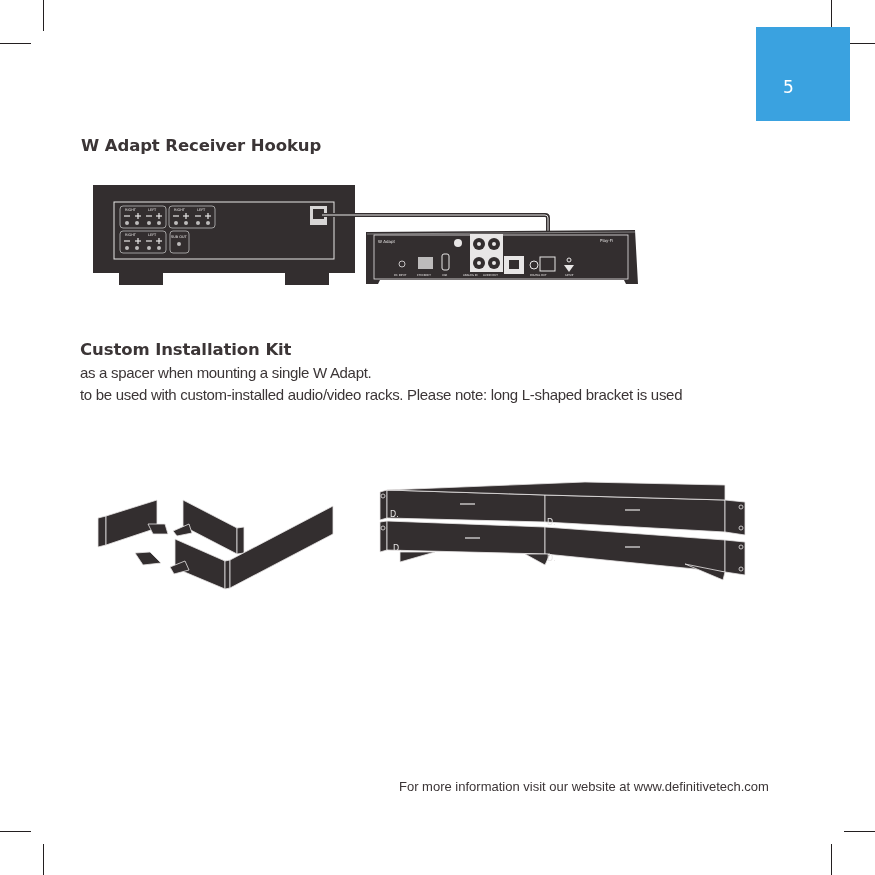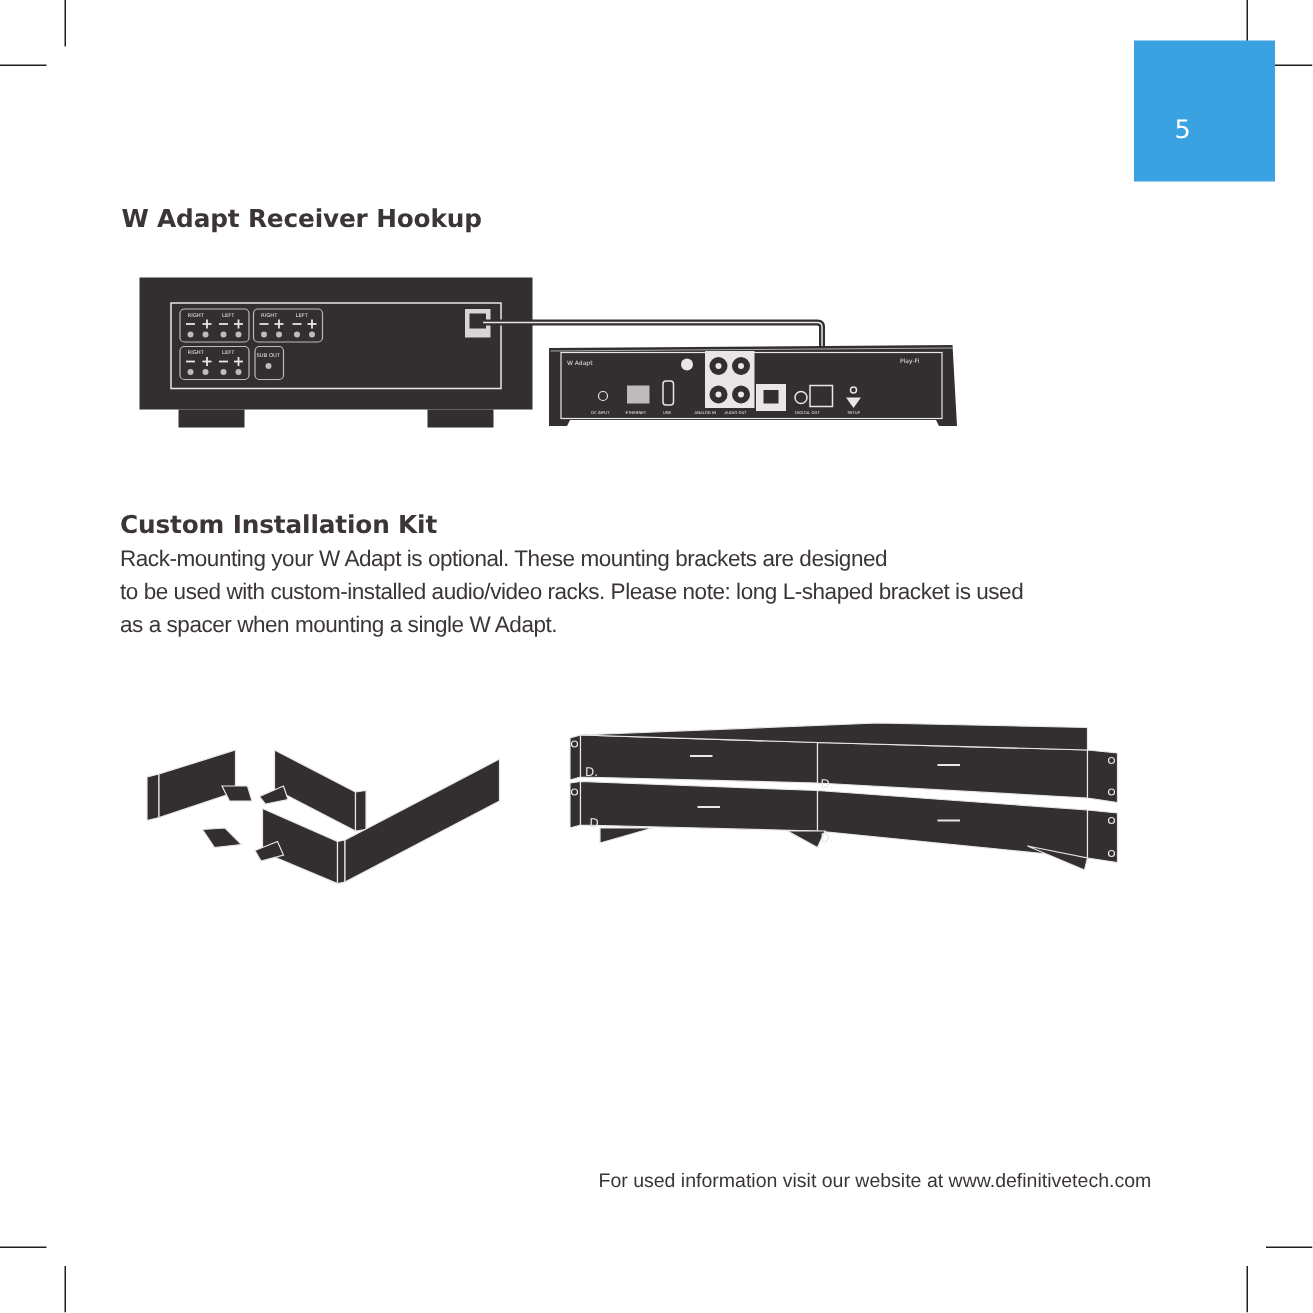--- a/index.html
+++ b/index.html
@@ -156,7 +156,6 @@
 
 <h2 class="h-kit">Custom Installation Kit</h2>
 <div class="body-text">
-  <span>Rack-mounting your W Adapt is optional. These mounting brackets are designed</span>
   <span>to be used with custom-installed audio/video racks. Please note: long L-shaped bracket is used</span>
   <span>as a spacer when mounting a single W Adapt.</span>
 </div>

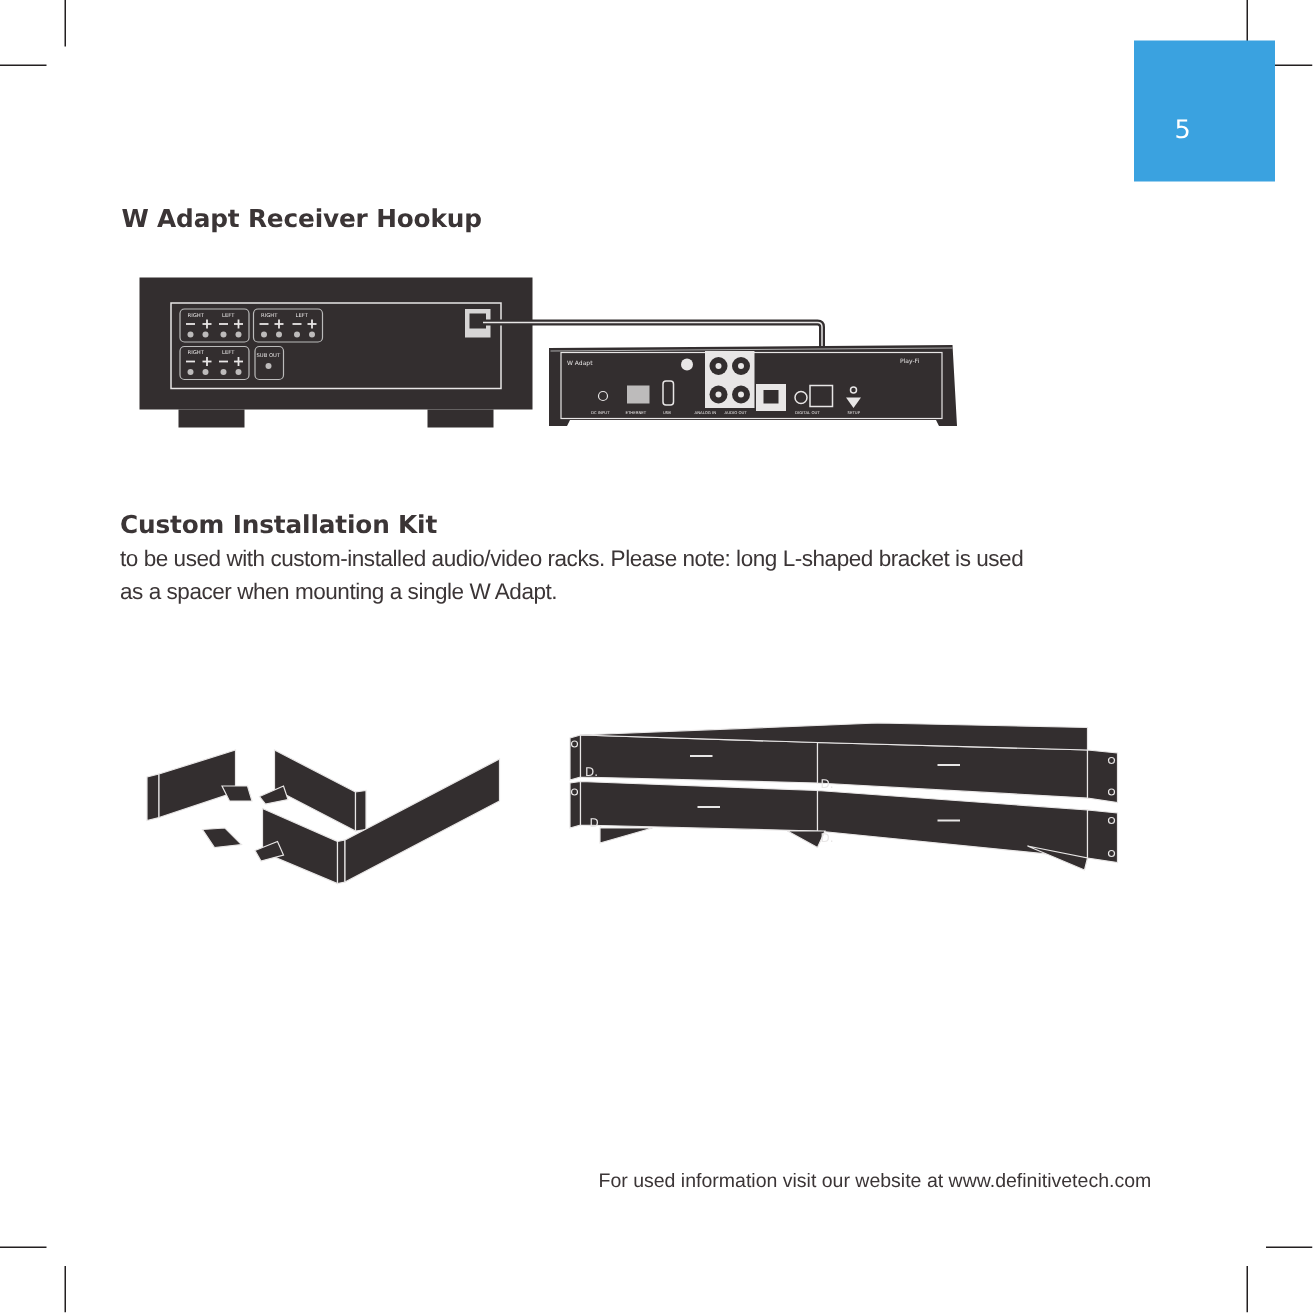--- a/index.html
+++ b/index.html
@@ -156,8 +156,8 @@
 
 <h2 class="h-kit">Custom Installation Kit</h2>
 <div class="body-text">
+  <span>as a spacer when mounting a single W Adapt.</span>
   <span>to be used with custom-installed audio/video racks. Please note: long L-shaped bracket is used</span>
-  <span>as a spacer when mounting a single W Adapt.</span>
 </div>
 
 <div class="illus" style="left:95px;top:490px;width:245px;height:100px;">

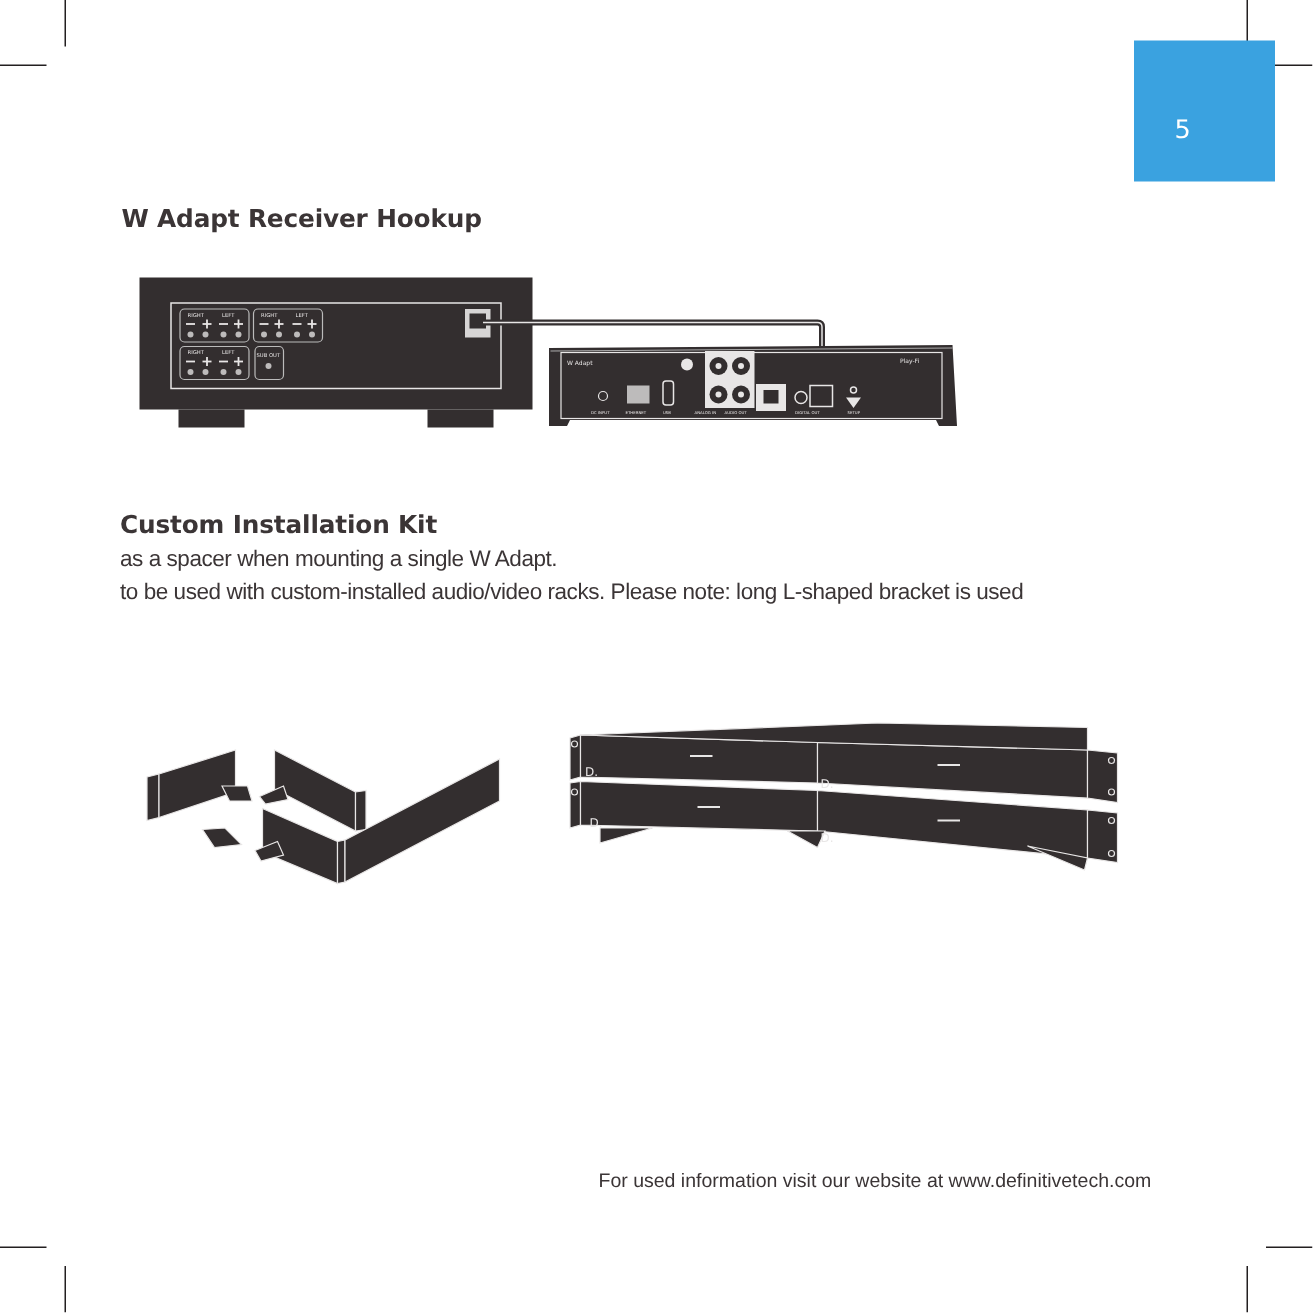--- a/index.html
+++ b/index.html
@@ -224,6 +224,6 @@
   </svg>
 </div>
 
-<div class="footer">For used information visit our website at www.definitivetech.com</div>
+<div class="footer">For more information visit our website at www.definitivetech.com</div>
 
 </body></html>

